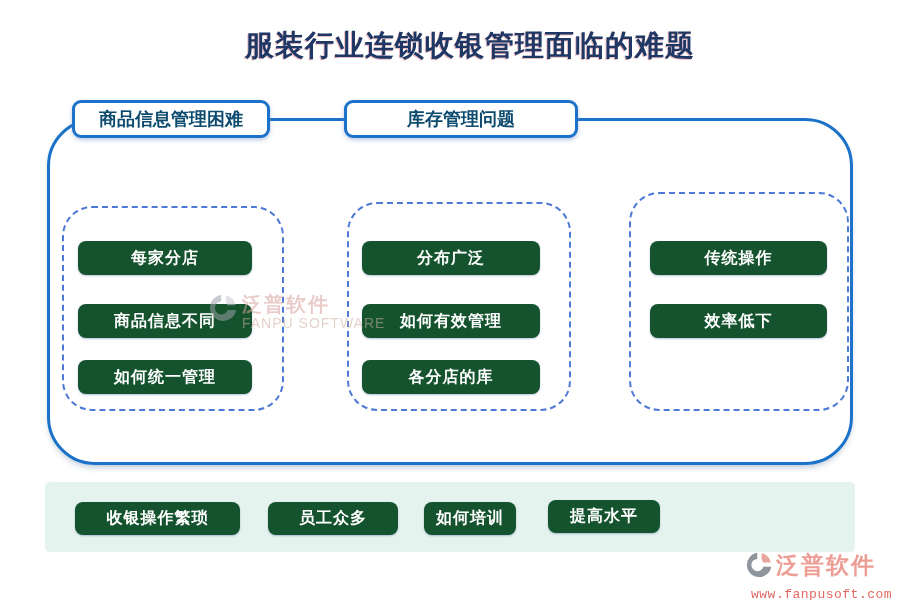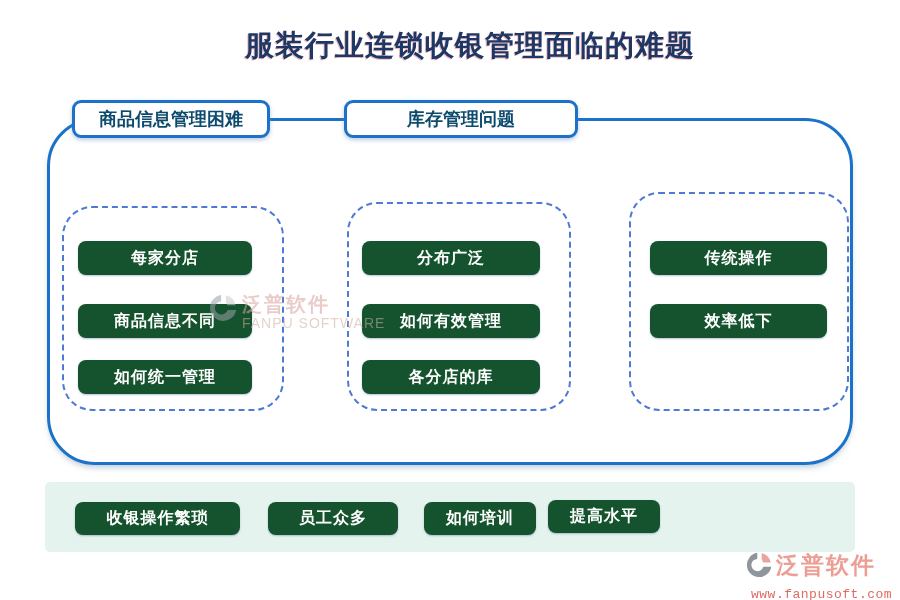--- a/index.html
+++ b/index.html
@@ -88,7 +88,7 @@
   <div class="strip"></div>
   <div class="chip" style="left:75px;top:502px;width:165px;height:33px;">收银操作繁琐</div>
   <div class="chip" style="left:268px;top:502px;width:130px;height:33px;">员工众多</div>
-  <div class="chip" style="left:424px;top:502px;width:112px;height:33px;">如何培训</div>
+  <div class="chip" style="left:424px;top:502px;width:92px;height:33px;">如何培训</div>
   <div class="chip" style="left:548px;top:500px;width:112px;height:33px;">提高水平</div>
 
   <div class="watermark">

